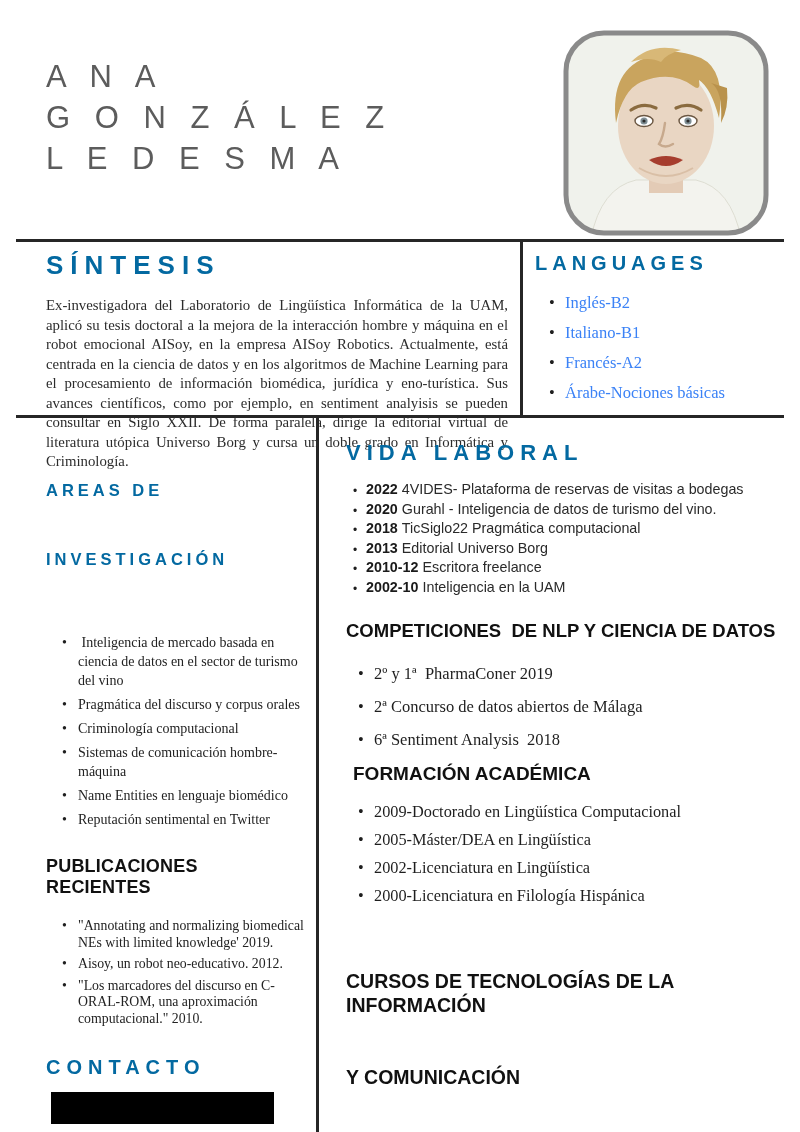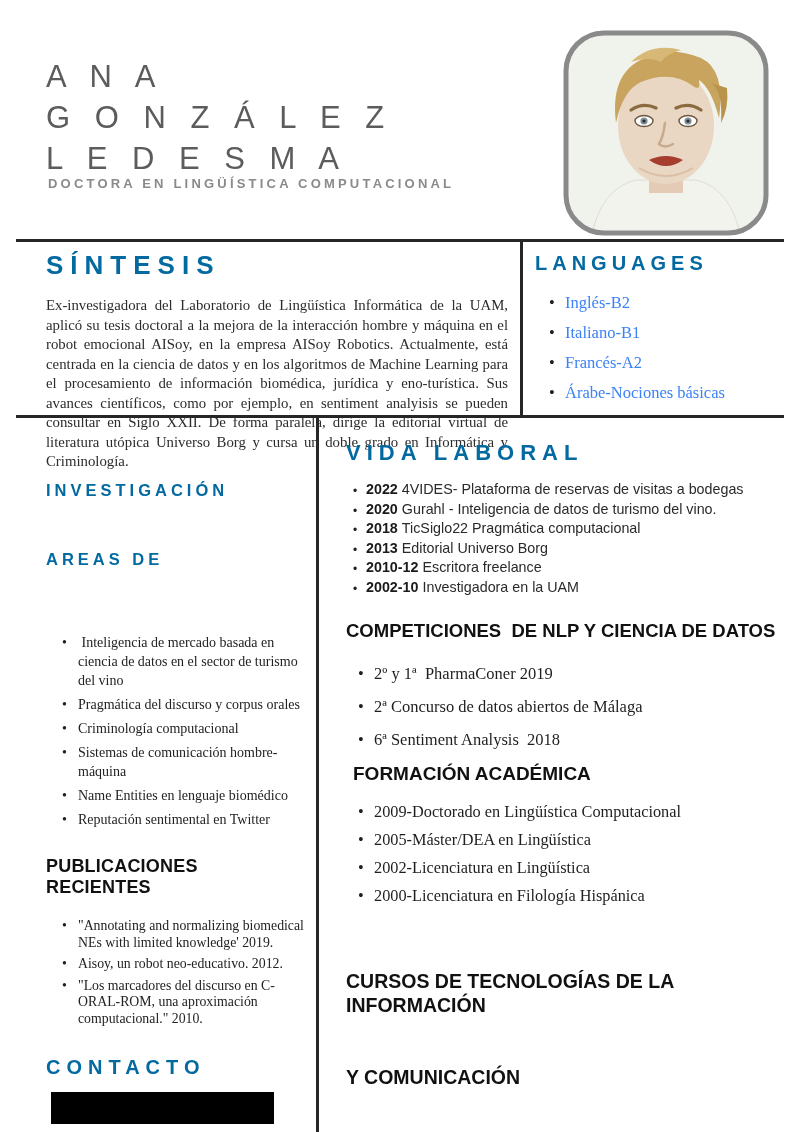--- a/index.html
+++ b/index.html
@@ -80,7 +80,6 @@
     <div>G O N Z Á L E Z</div>
     <div>L E D E S M A</div>
   </div>
-  <div class="subtitle">DOCTORA EN LINGÜÍSTICA COMPUTACIONAL</div>
 
   <div class="photo">
     <svg width="210" height="210" viewBox="0 0 210 210" xmlns="http://www.w3.org/2000/svg">

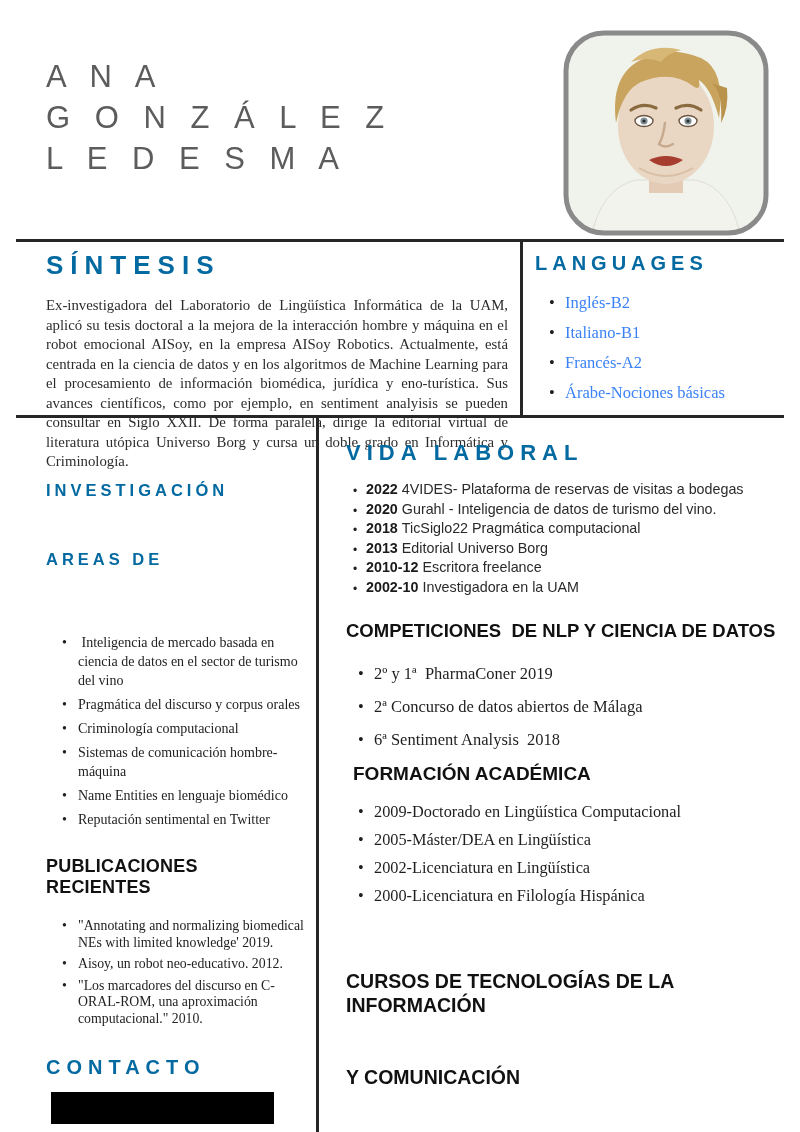--- a/index.html
+++ b/index.html
@@ -145,8 +145,8 @@
 
   <div class="left-col">
     <div class="h-spaced areas-title">
+      <div>AREAS DE</div>
       <div>INVESTIGACIÓN</div>
-      <div>AREAS DE</div>
     </div>
     <ul class="blist areas-list">
 

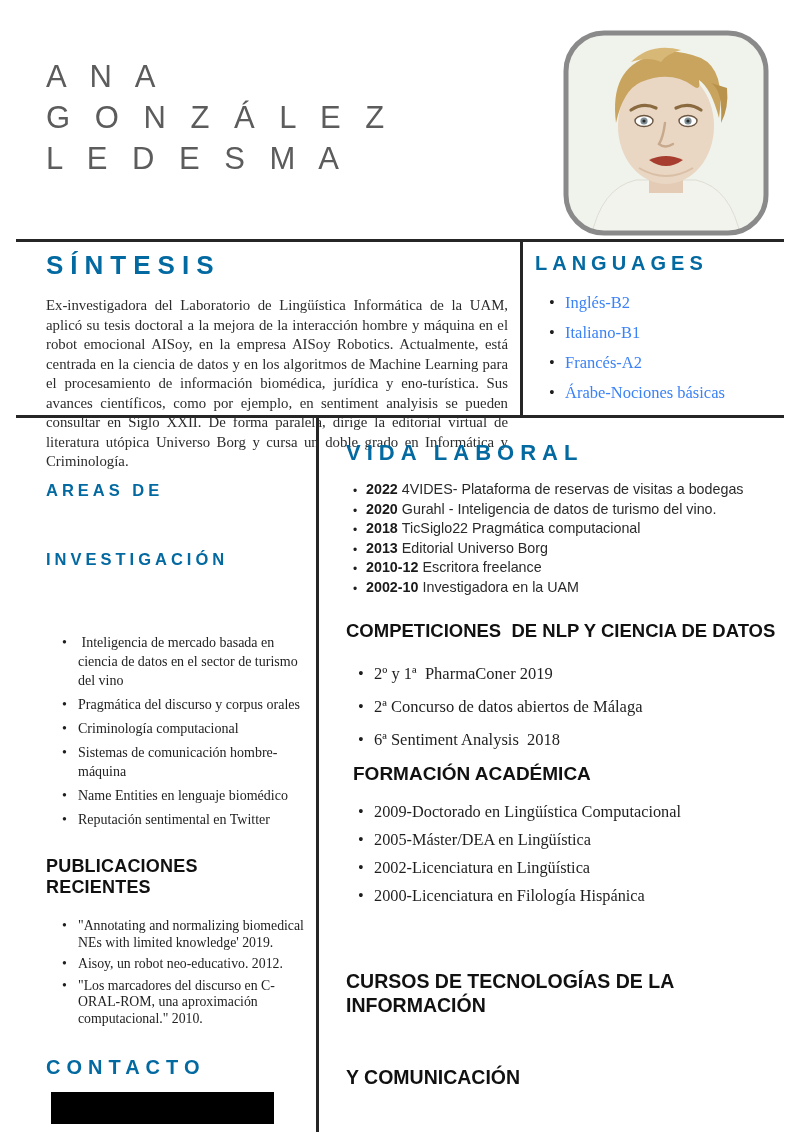--- a/index.html
+++ b/index.html
@@ -181,7 +181,7 @@
         <li><span class="yr">2018</span><span>TicSiglo22 Pragmática computacional</span></li>
         <li><span class="yr">2013</span><span>Editorial Universo Borg</span></li>
         <li><span class="yr">2010-12</span><span>Escritora freelance</span></li>
-        <li><span class="yr">2002-10</span><span>Investigadora en la UAM</span></li>
+        <li><span class="yr">2002-10</span><span>Inteligencia en la UAM</span></li>
       </ul>
 
     <div class="h-plain comp-title">COMPETICIONES  DE NLP Y CIENCIA DE DATOS</div>

